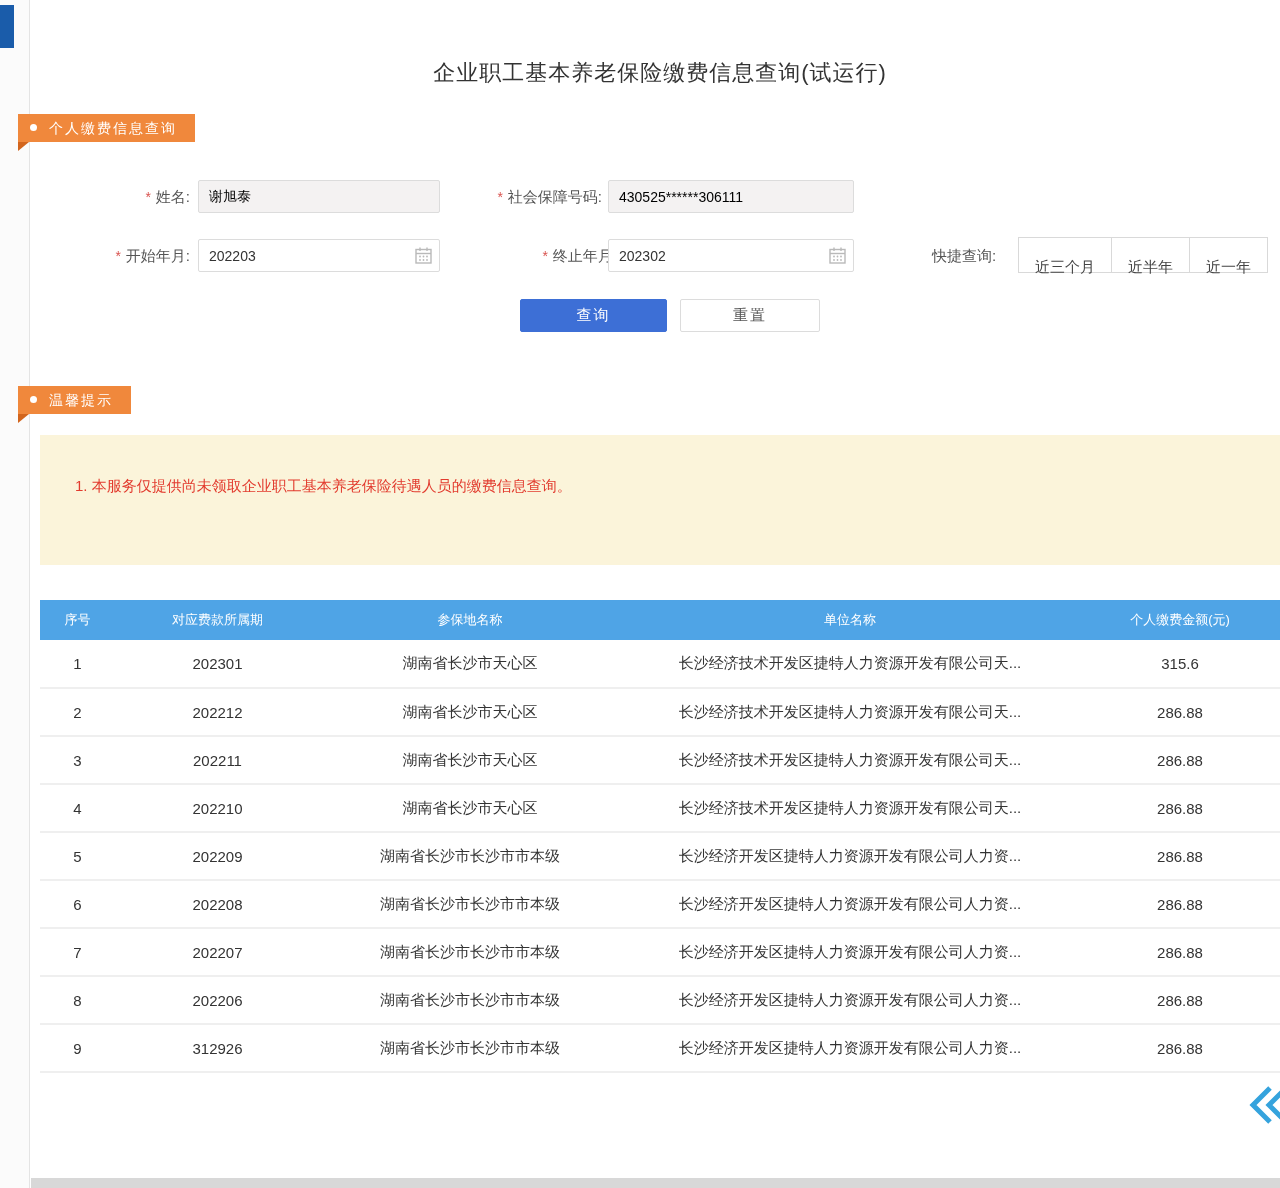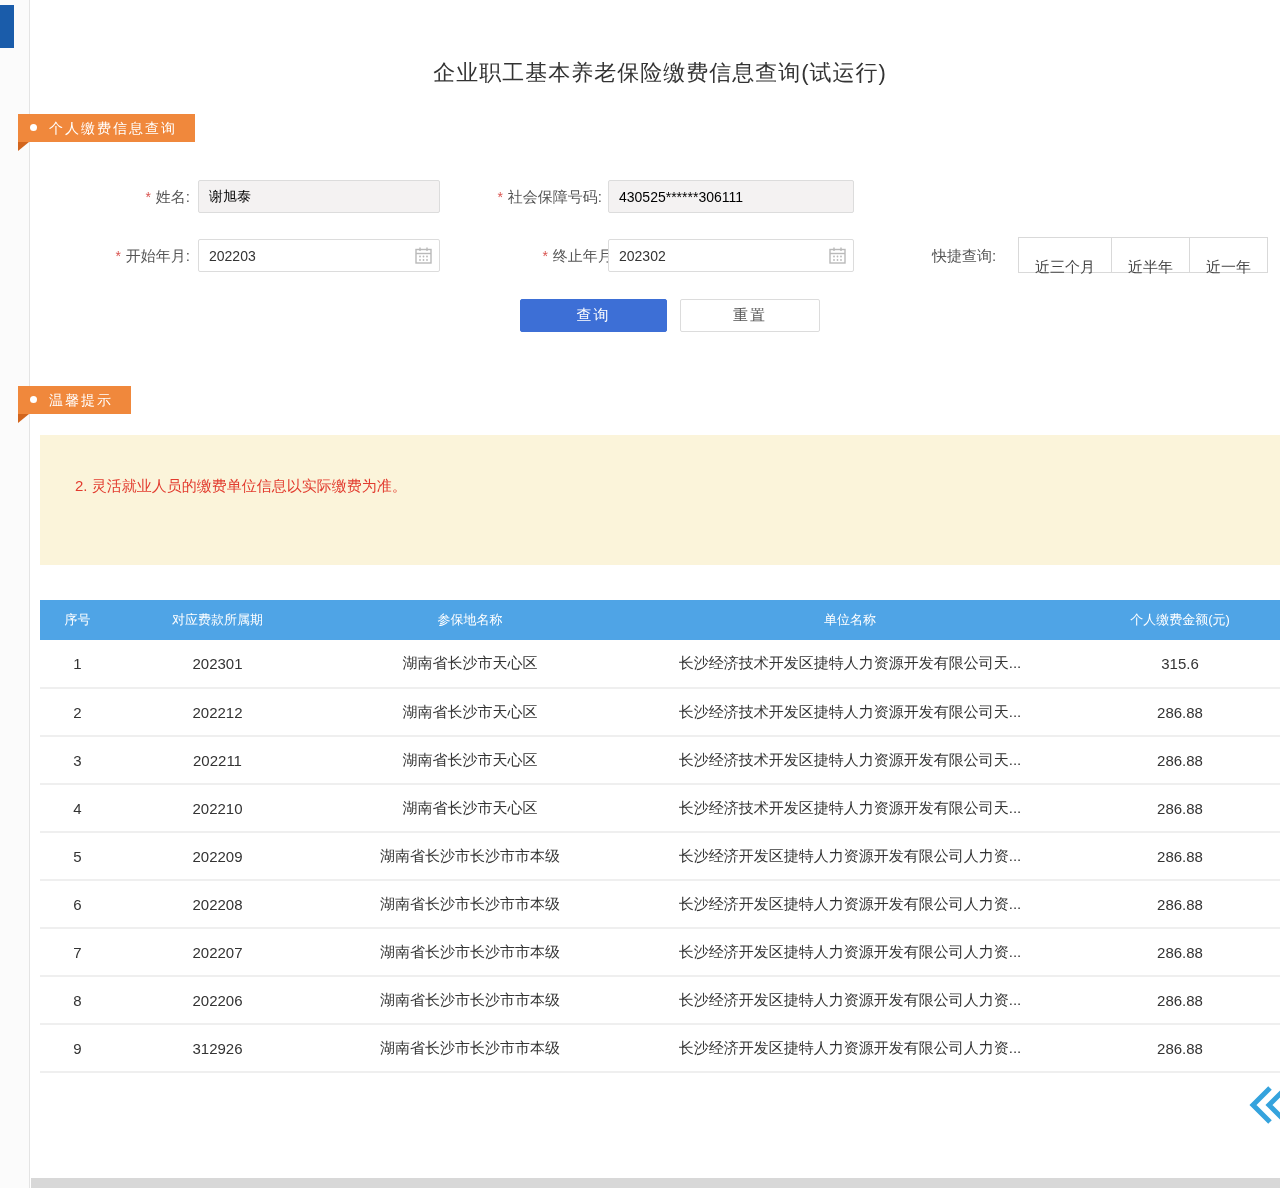--- a/index.html
+++ b/index.html
@@ -139,6 +139,7 @@
 </div>
 
 <div class="notice">
+  <p>1. 本服务仅提供尚未领取企业职工基本养老保险待遇人员的缴费信息查询。</p>
   <p>2. 灵活就业人员的缴费单位信息以实际缴费为准。</p>
 </div>
 

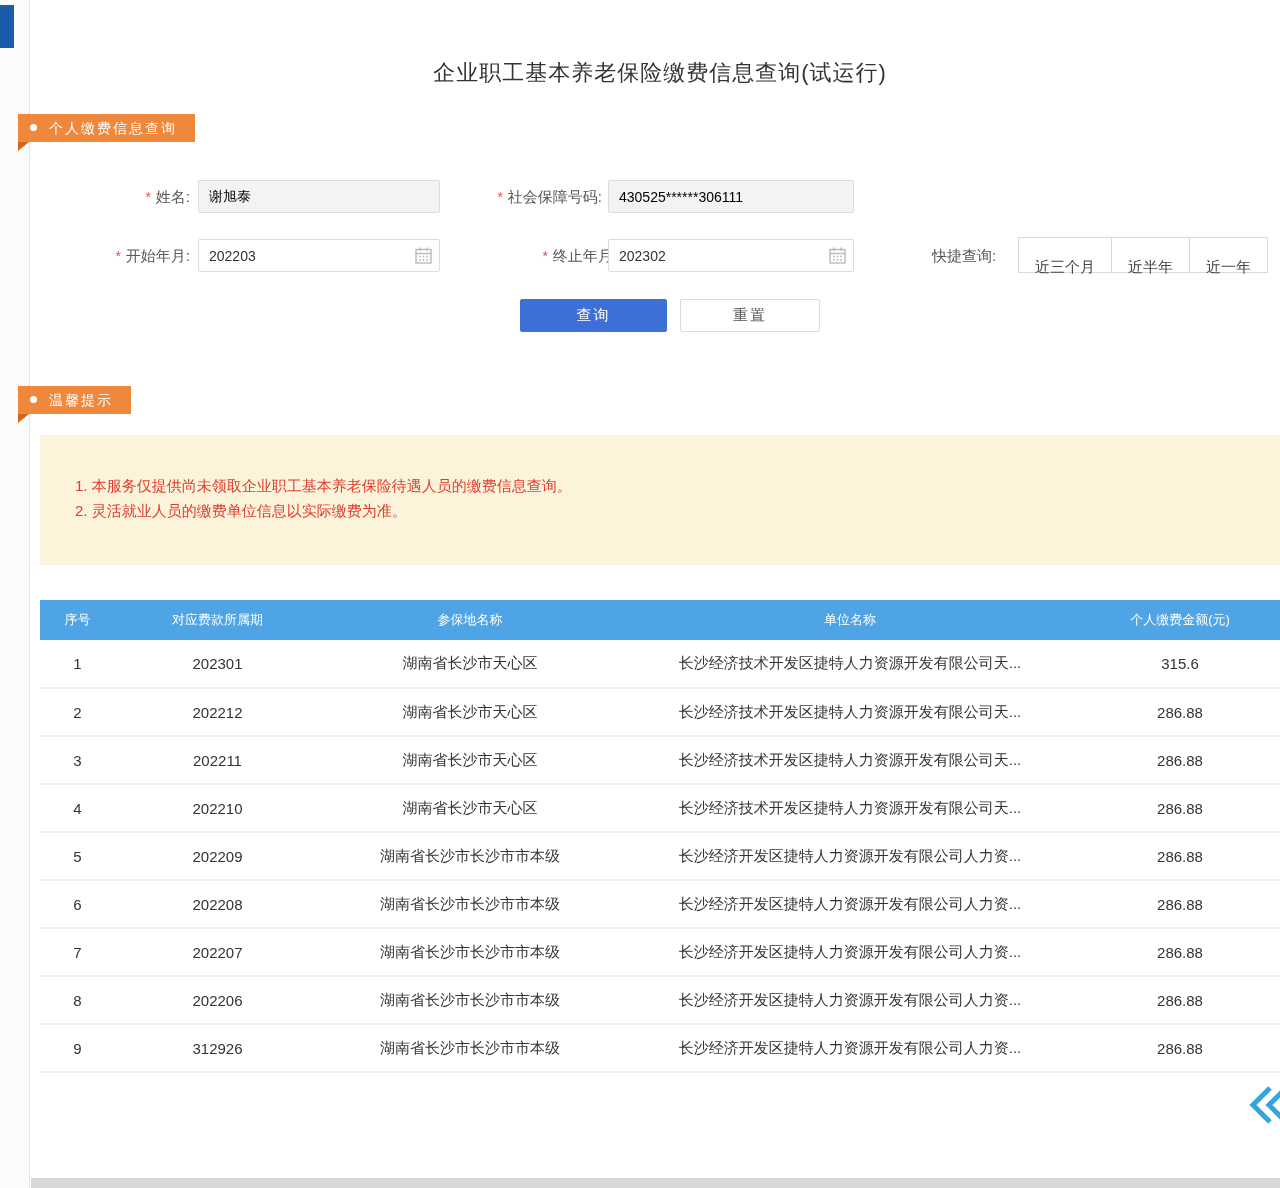--- a/index.html
+++ b/index.html
@@ -140,7 +140,6 @@
 
 <div class="notice">
   <p>1. 本服务仅提供尚未领取企业职工基本养老保险待遇人员的缴费信息查询。</p>
-  <p>2. 灵活就业人员的缴费单位信息以实际缴费为准。</p>
 </div>
 
 <table class="data-table">

